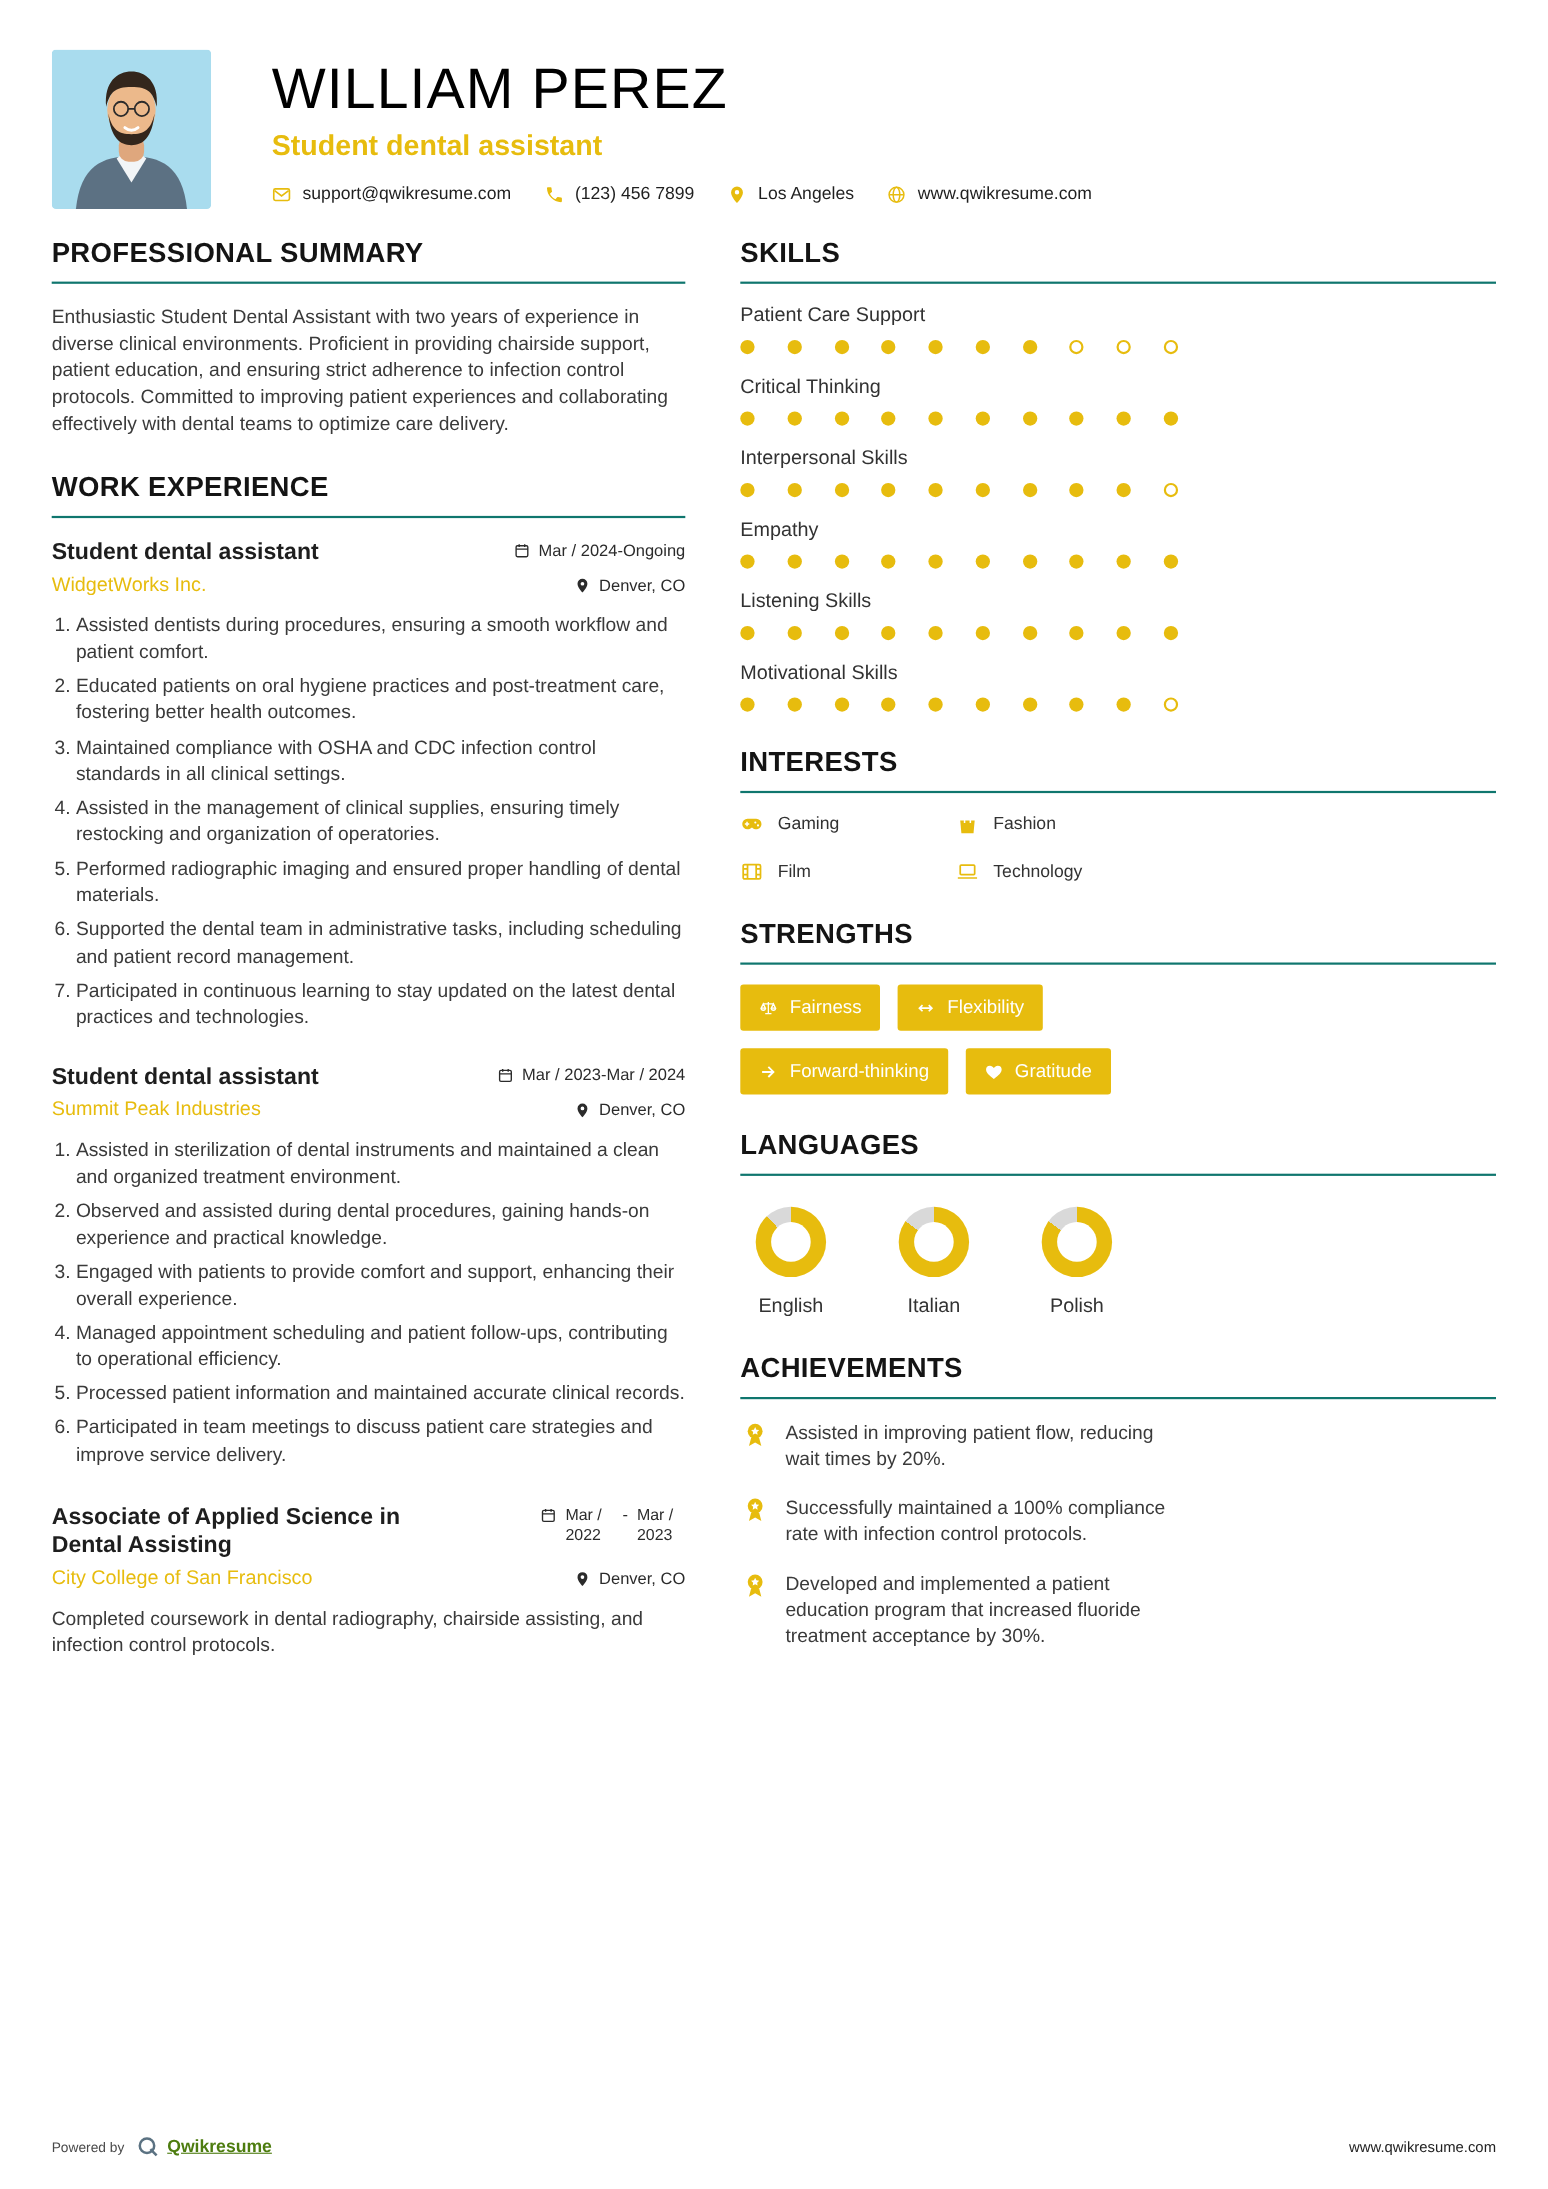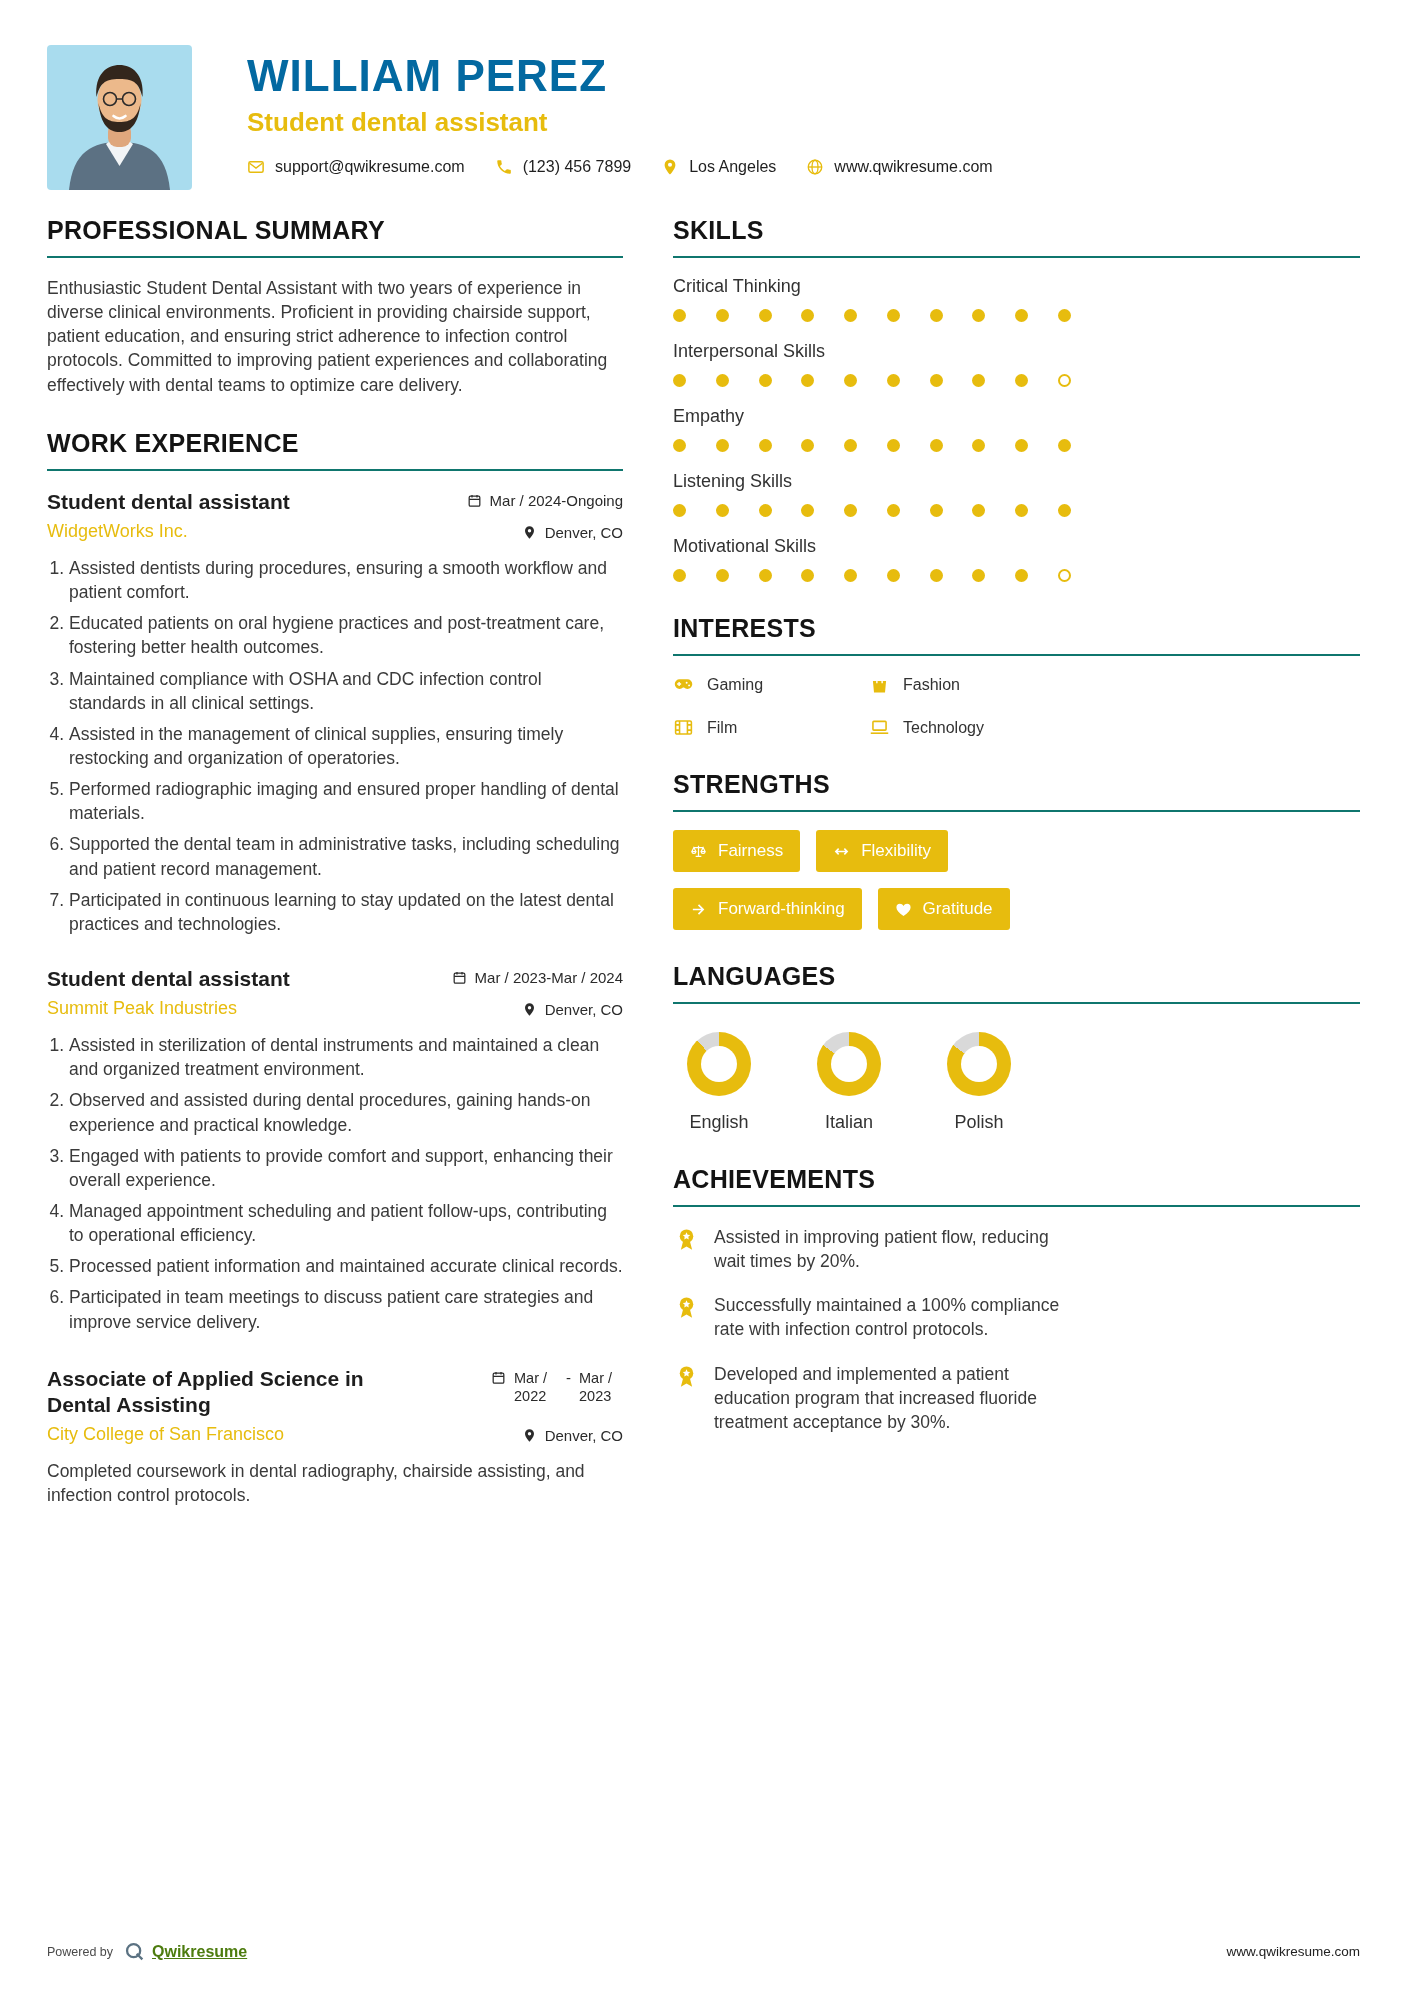--- a/index.html
+++ b/index.html
@@ -16,7 +16,7 @@
   .photo { width:145px; height:145px; border-radius:4px; overflow:hidden; flex:none; }
   .photo svg { display:block; }
   .head-info { padding-top:6px; }
-  h1 { font-size:44px; font-weight:700; color:#0369a1; letter-spacing:1px; }
+  h1 { font-size:52px; font-weight:400; color:#000000; letter-spacing:1px; }
   .job-title { font-size:26px; font-weight:600; color:var(--accent); margin:6px 0 20px; }
   .contact-row { display:flex; align-items:center; gap:30px; font-size:16px; font-weight:500; color:#1f1f1f; }
   .contact { display:flex; align-items:center; gap:10px; }

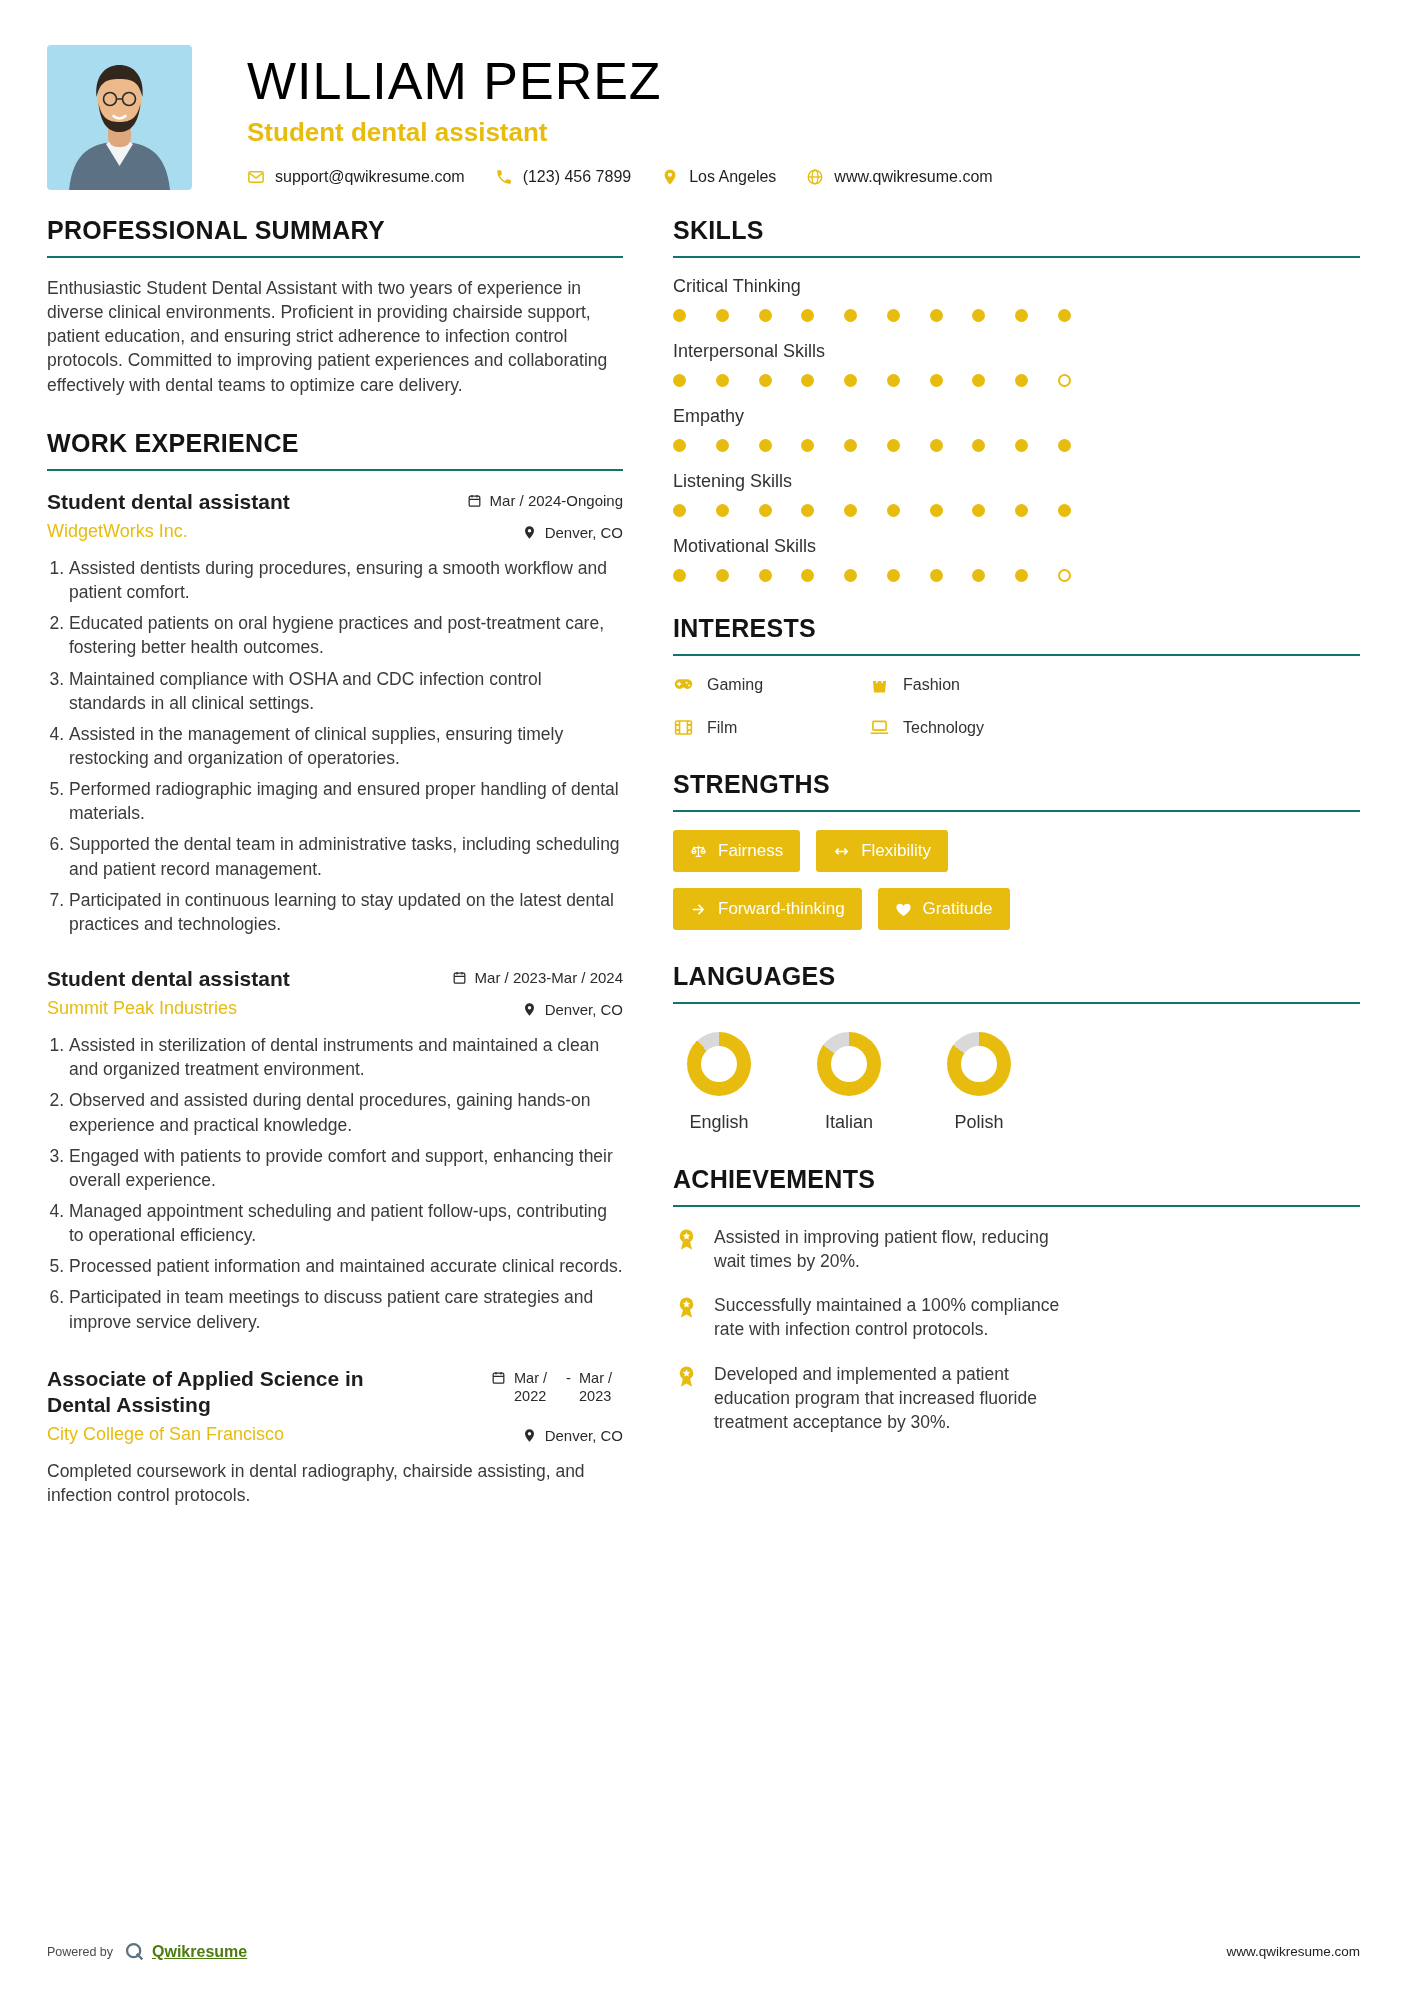--- a/index.html
+++ b/index.html
@@ -278,6 +278,21 @@
         <h2>SKILLS</h2>
         <div id="skills">
             <div class="skill">
+              <div class="skill-name">Patient Care Support</div>
+     <div class="dots">
+                <span class="dot filled"></span>
+                <span class="dot filled"></span>
+                <span class="dot filled"></span>
+                <span class="dot filled"></span>
+                <span class="dot filled"></span>
+                <span class="dot filled"></span>
+                <span class="dot filled"></span>
+                <span class="dot empty"></span>
+                <span class="dot empty"></span>
+                <span class="dot empty"></span>
+              </div>
+            </div>
+            <div class="skill">
               <div class="skill-name">Critical Thinking</div>
      <div class="dots">
                 <span class="dot filled"></span>

